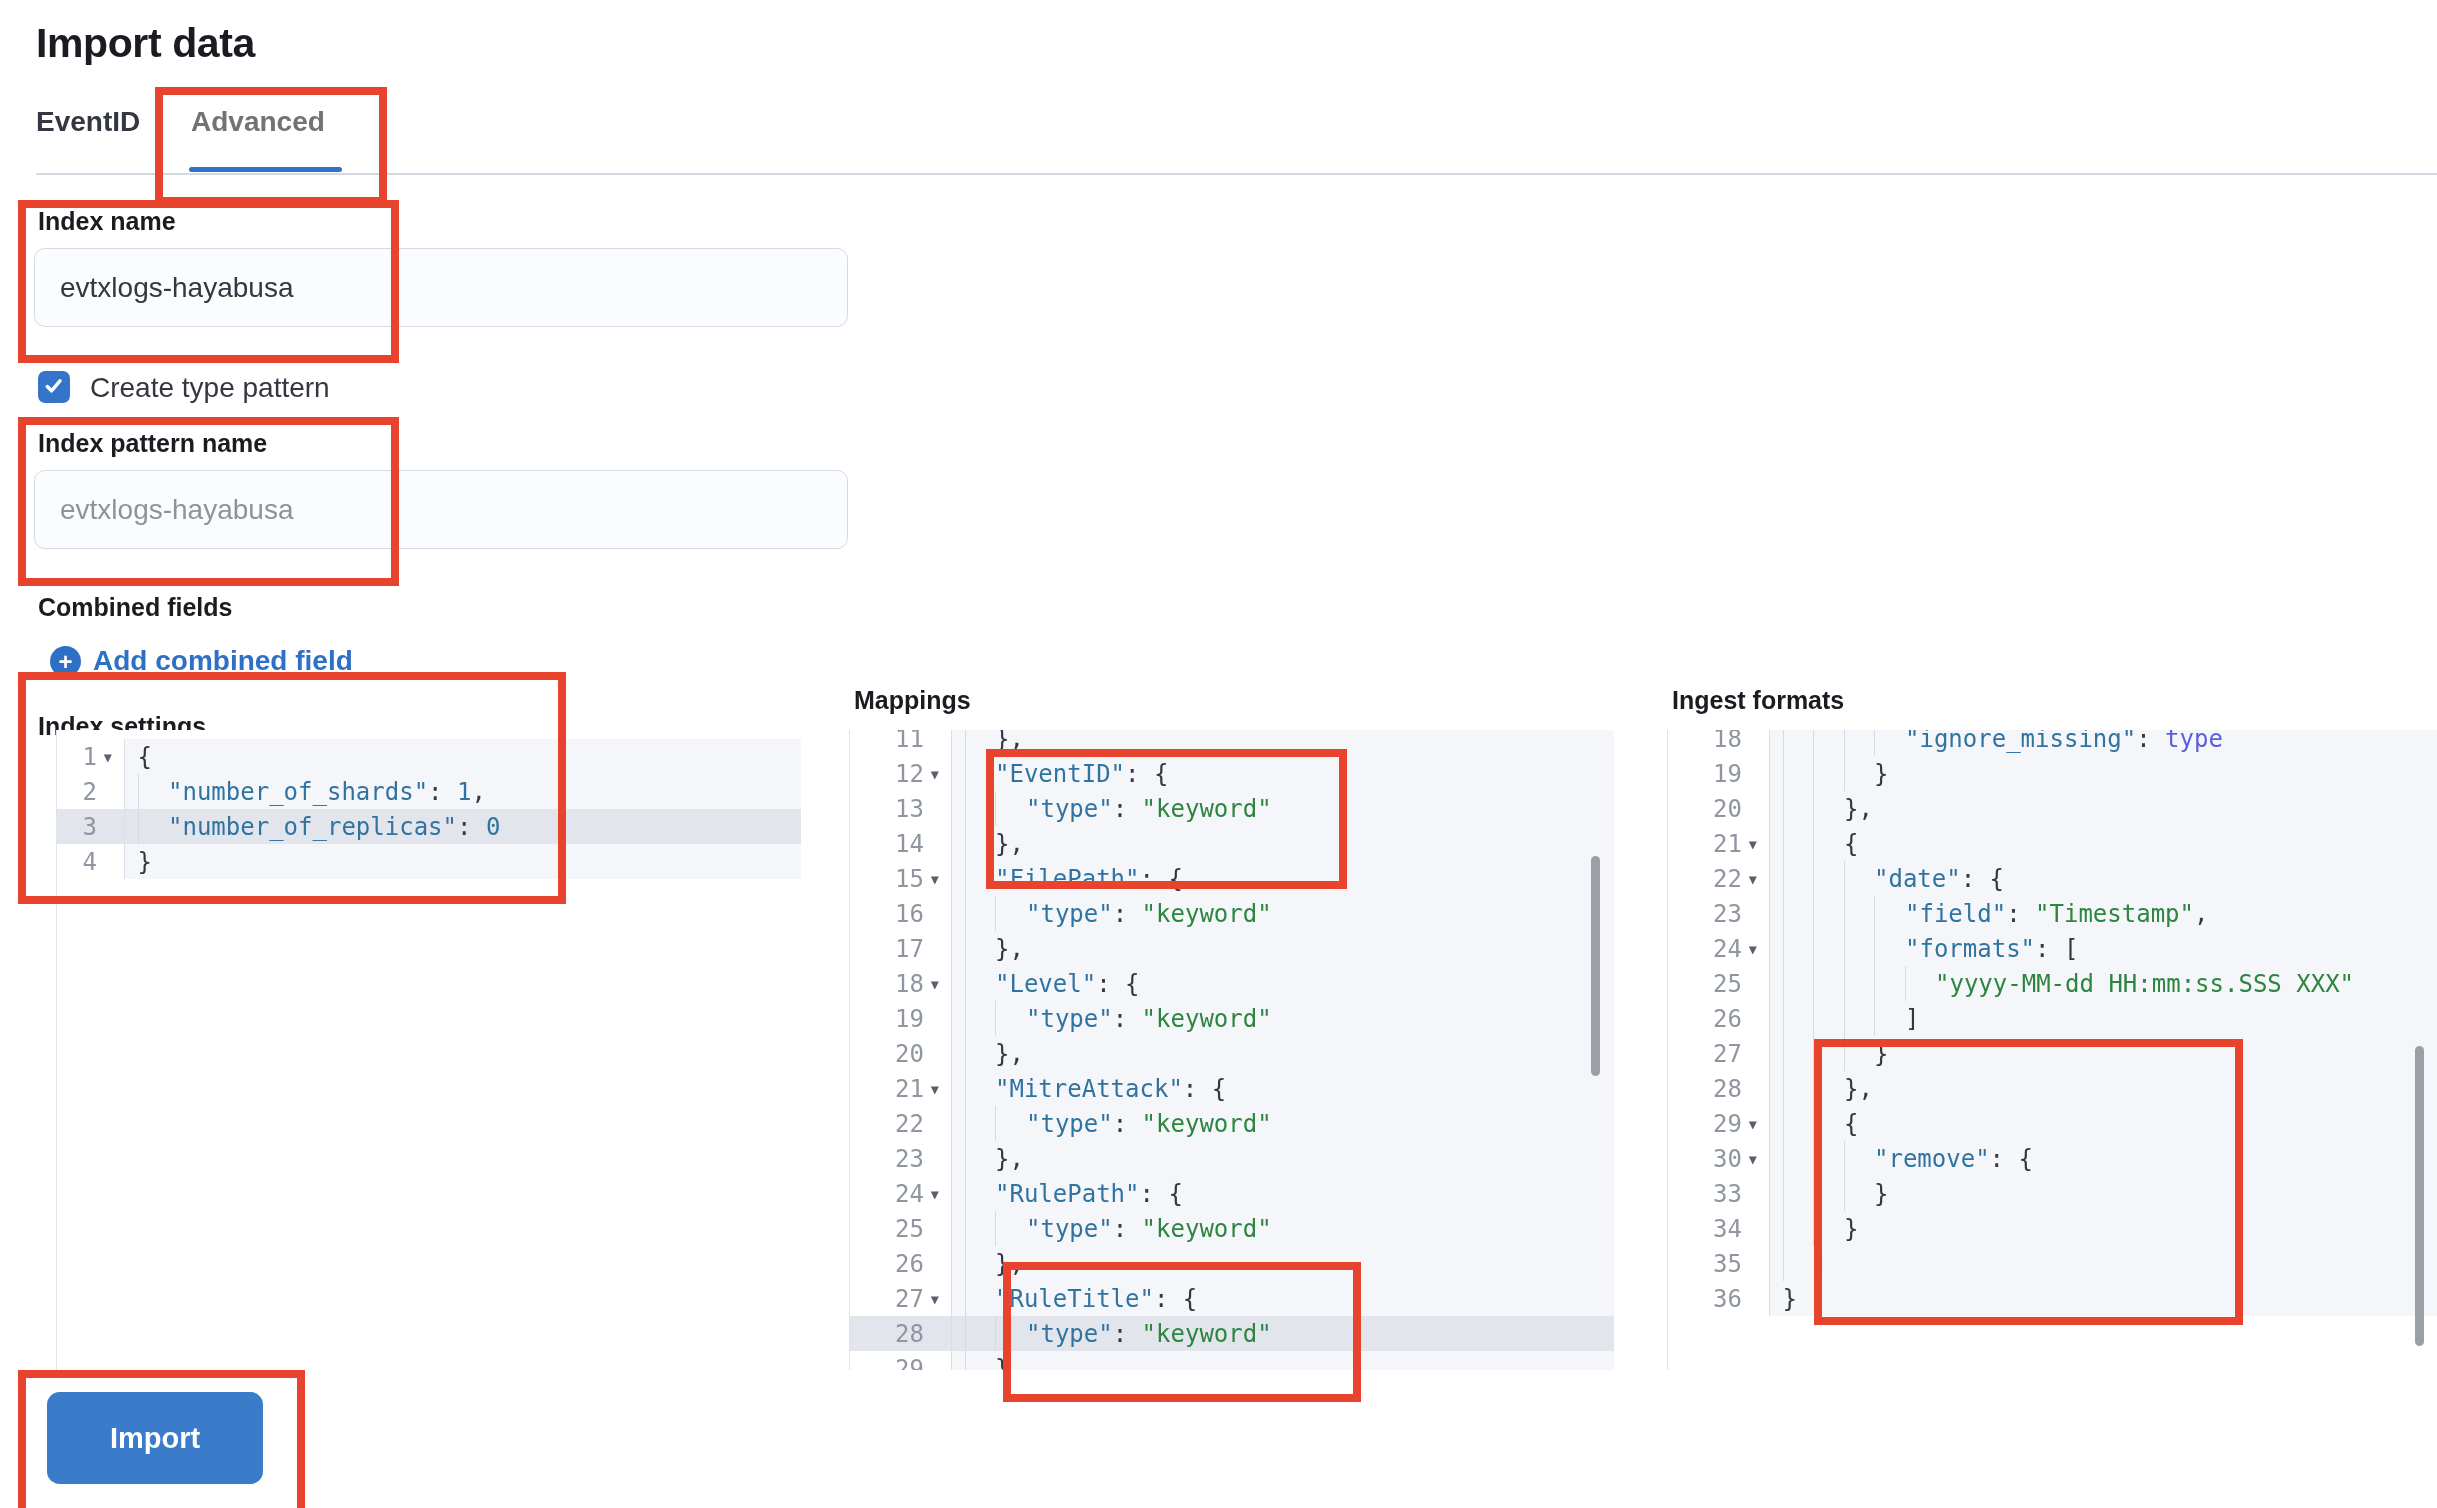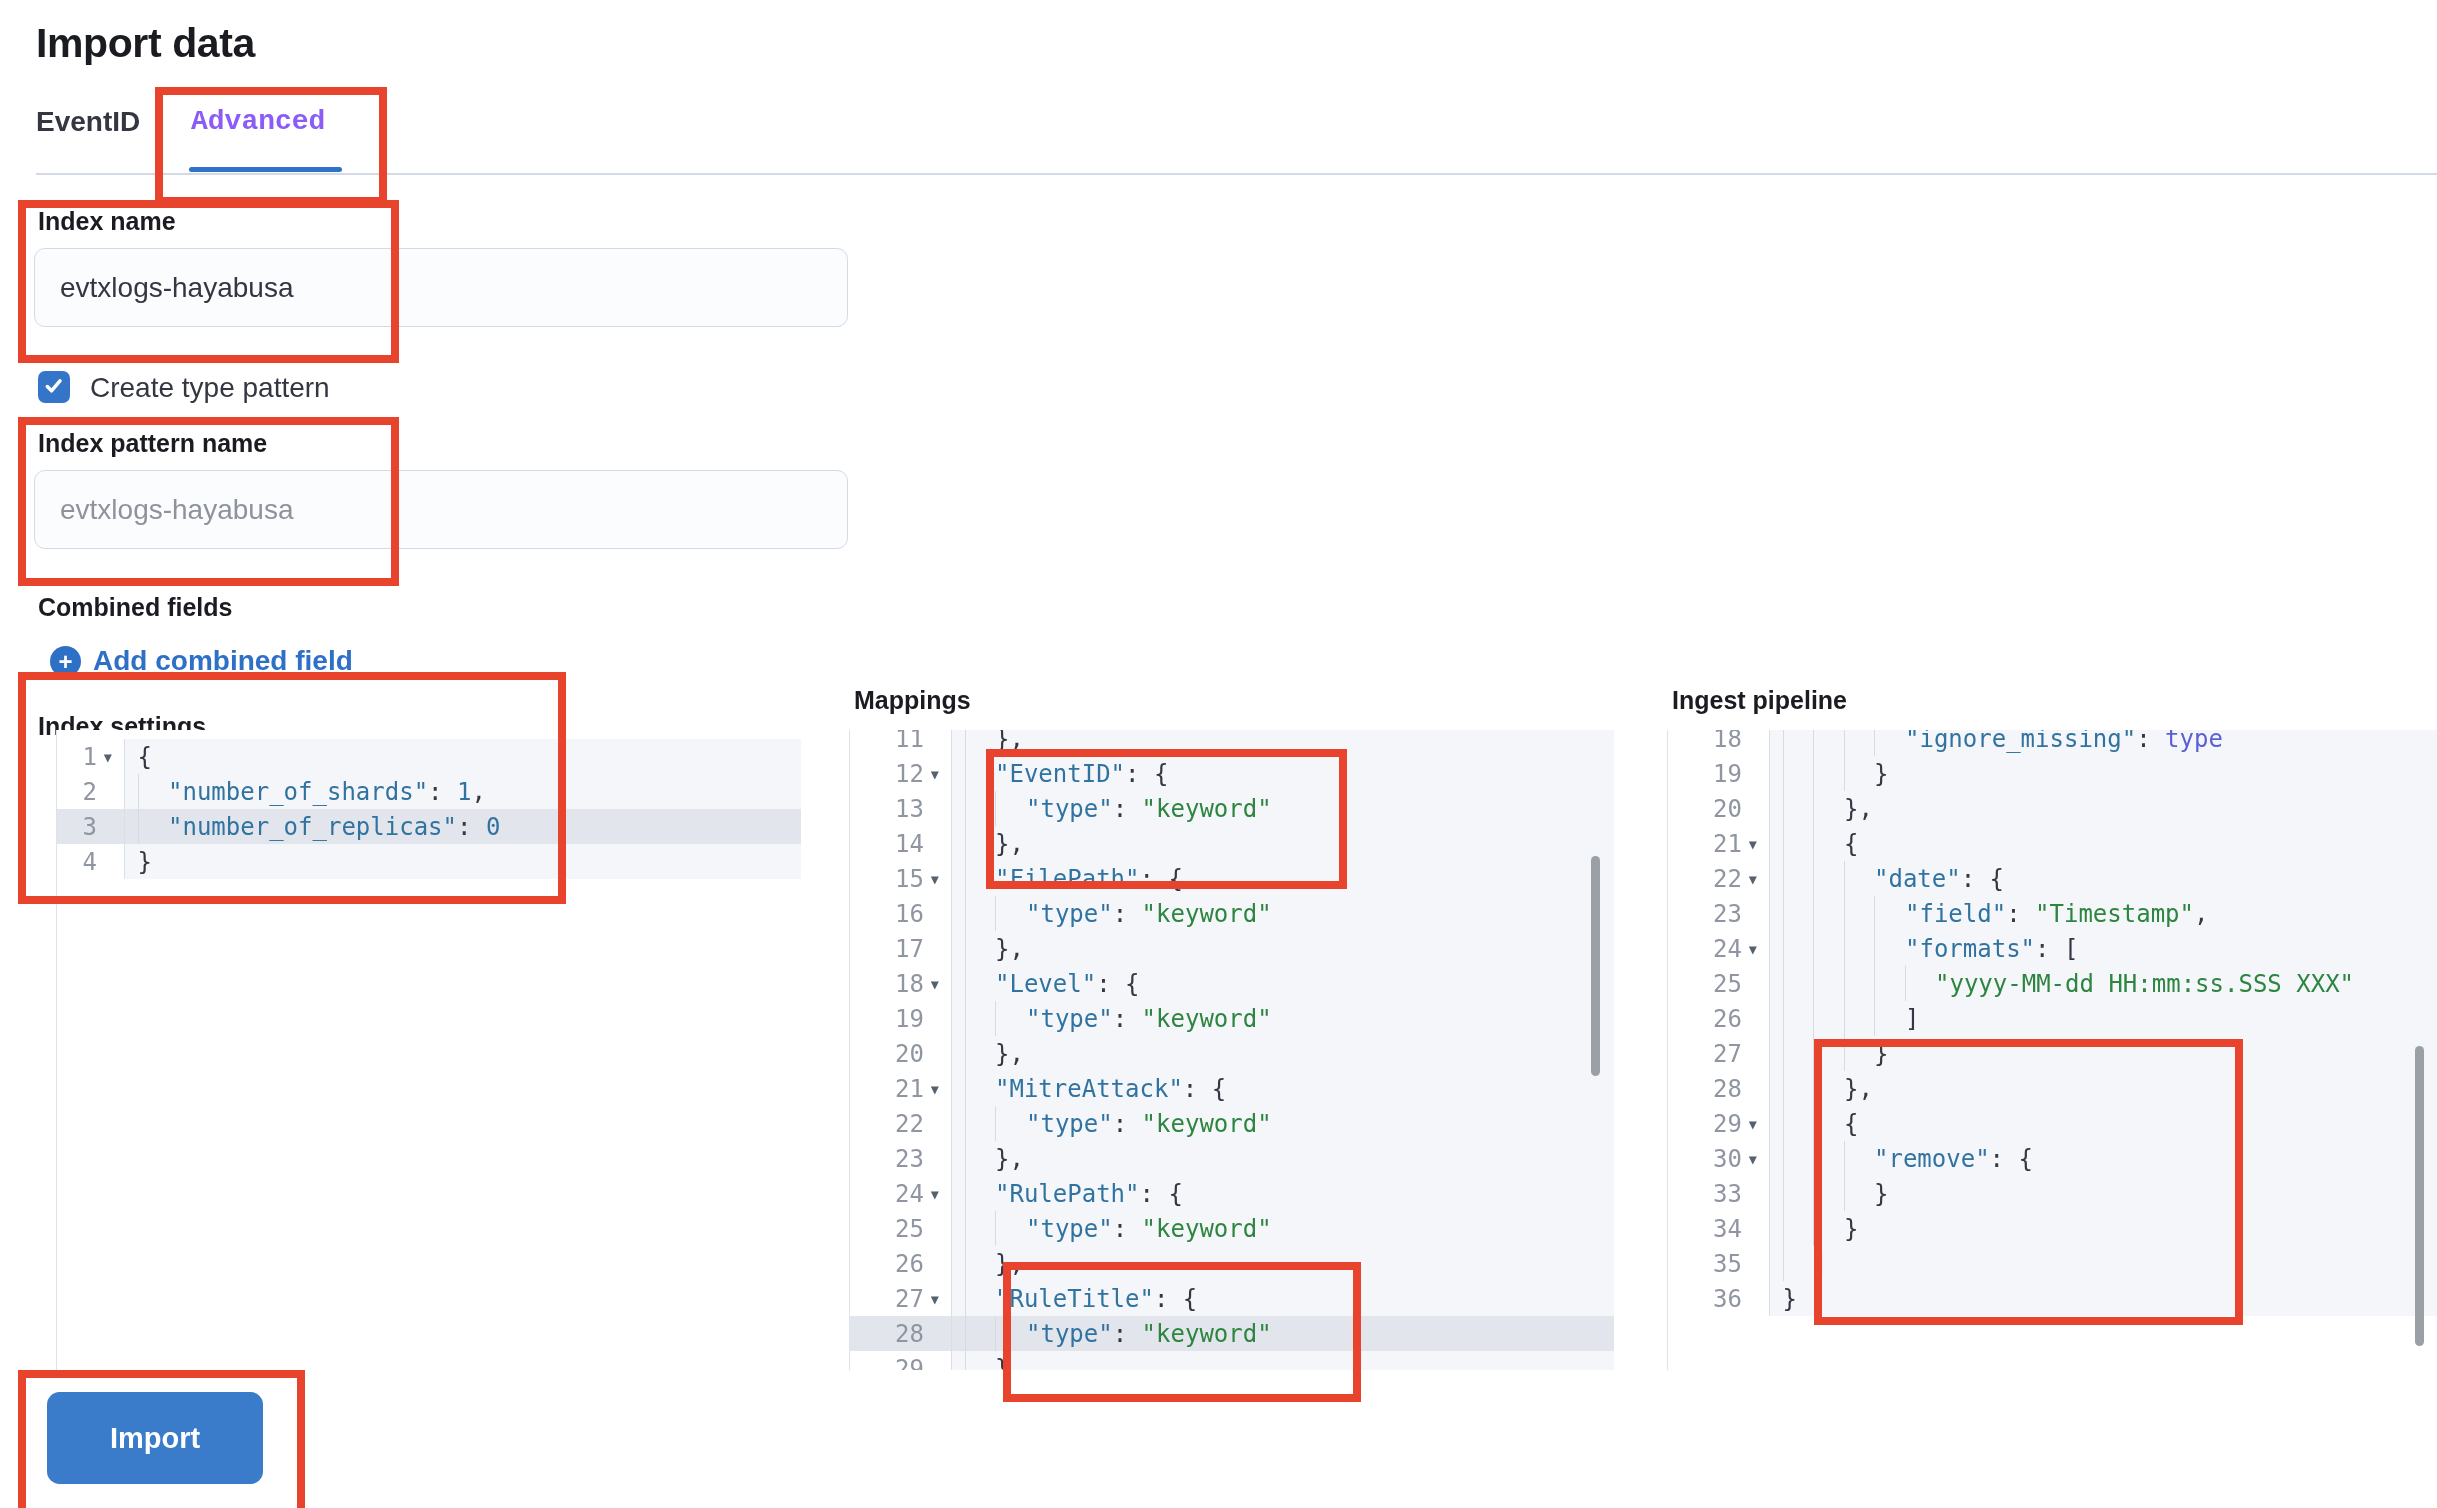--- a/index.html
+++ b/index.html
@@ -11,7 +11,7 @@
   .page-title{left:36px;top:20px;font-size:41px;font-weight:800;color:#1a1c21;letter-spacing:-0.4px;}
   .tab{top:106px;font-size:28px;font-weight:700;cursor:pointer;}
   .tab-simple{left:36px;color:#343741;}
-  .tab-advanced{left:191px;color:#8b5cf6;font-family:Liberation Mono, monospace;}
+  .tab-advanced{left:191px;color:#737373;}
   .tab-underline{left:189px;top:167px;width:153px;height:5.4px;background:#2e73c8;border-radius:2.7px;}
   .divider{left:36px;top:173px;width:2402px;height:1.8px;background:#d3dae6;}
 

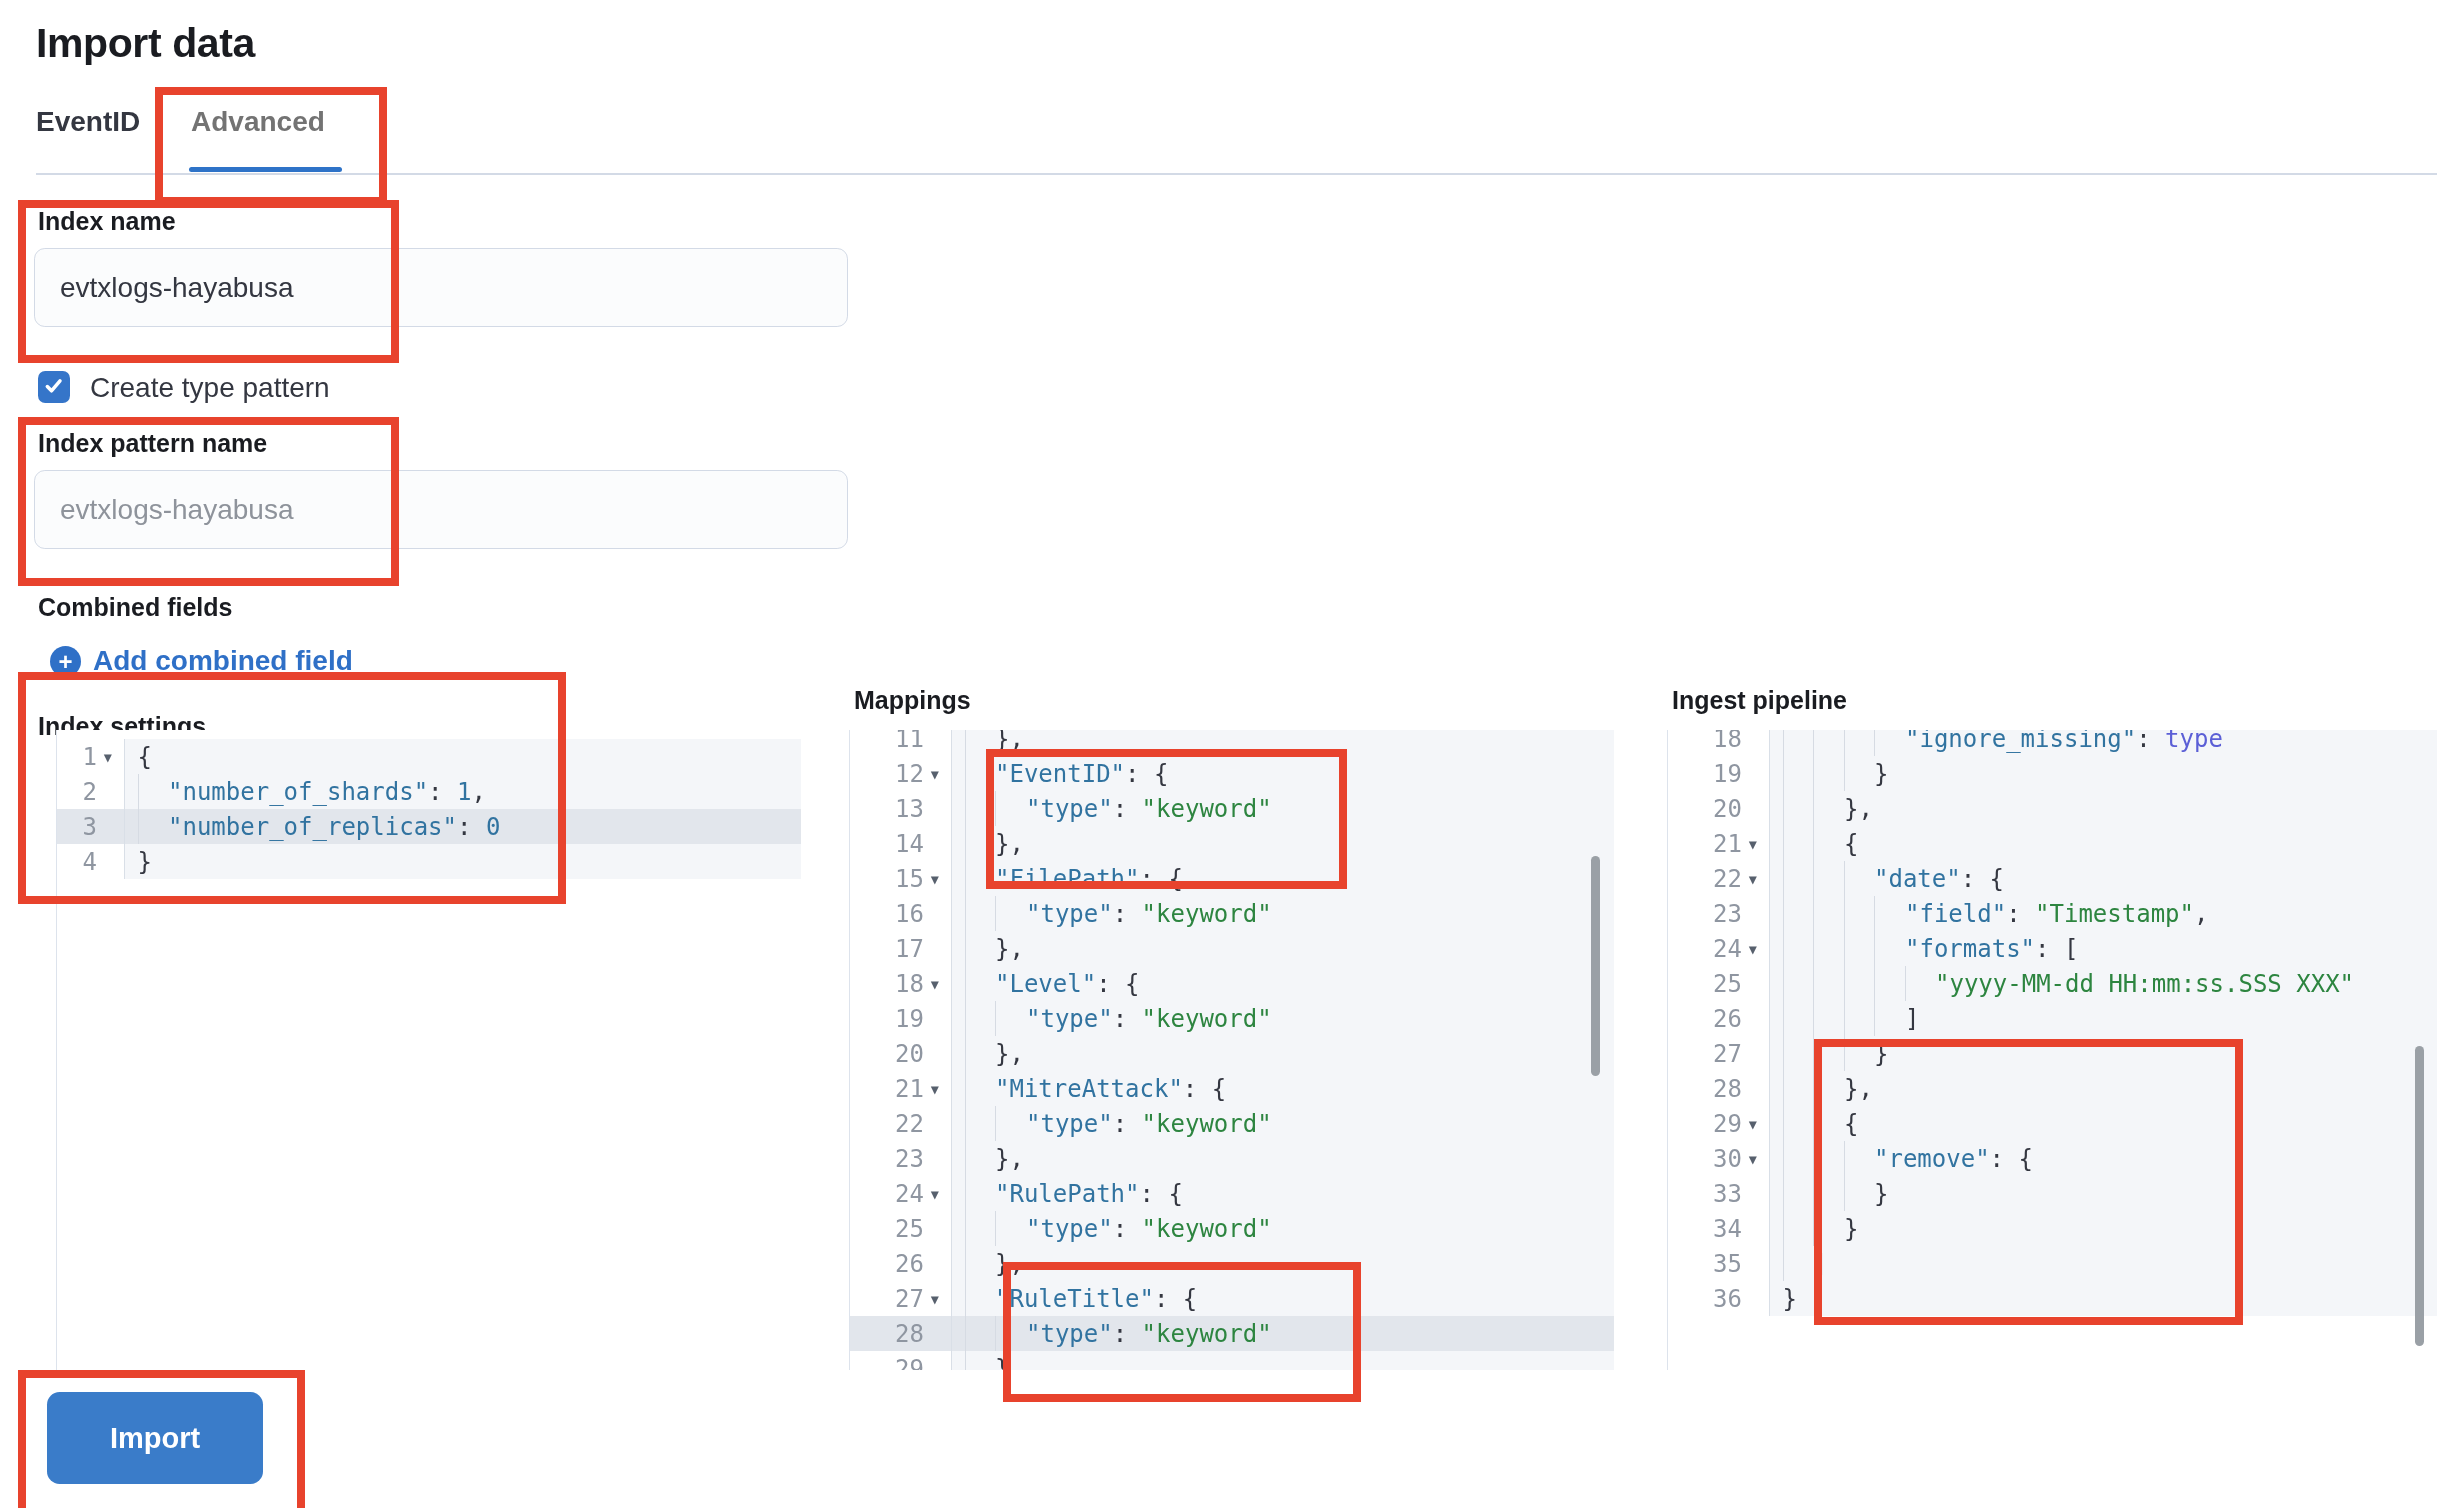--- a/index.html
+++ b/index.html
@@ -103,7 +103,7 @@
 
   <div class="abs fld-label" style="left:38px;top:686px;margin-top:26px;">Index settings</div>
   <div class="abs fld-label" style="left:854px;top:686px;">Mappings</div>
-  <div class="abs fld-label" style="left:1672px;top:686px;">Ingest pipeline</div>
+  <div class="abs fld-label" style="left:1672px;top:686px;">Ingest formats</div>
 
   <div id="ed0" class="panel">
     <div class="lines">

